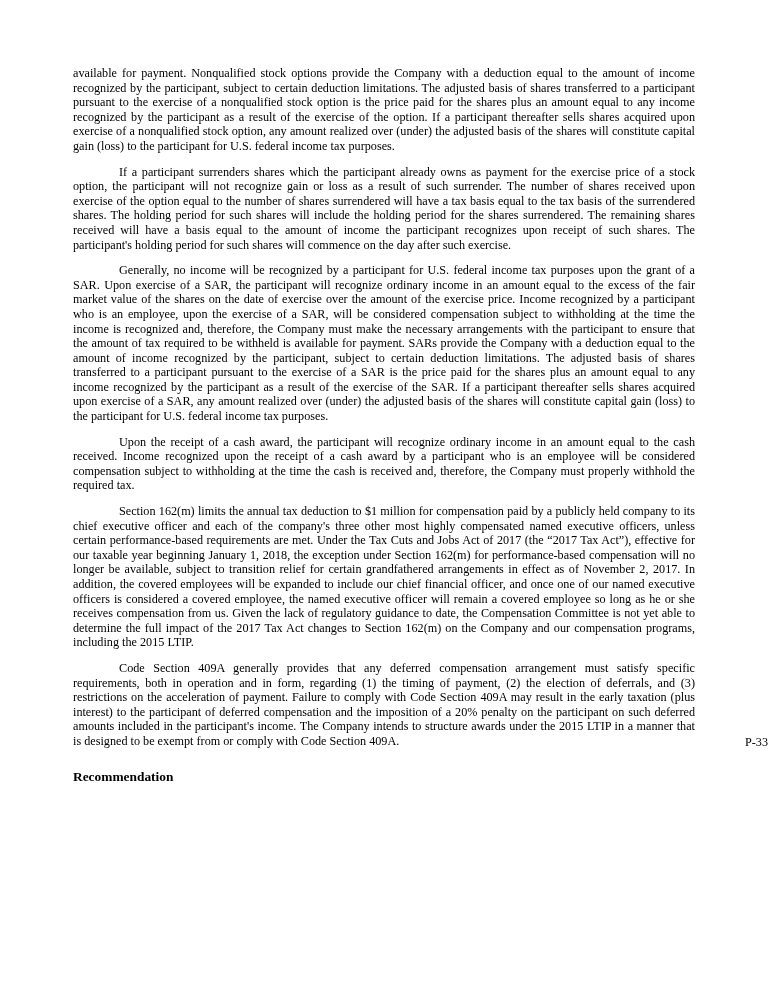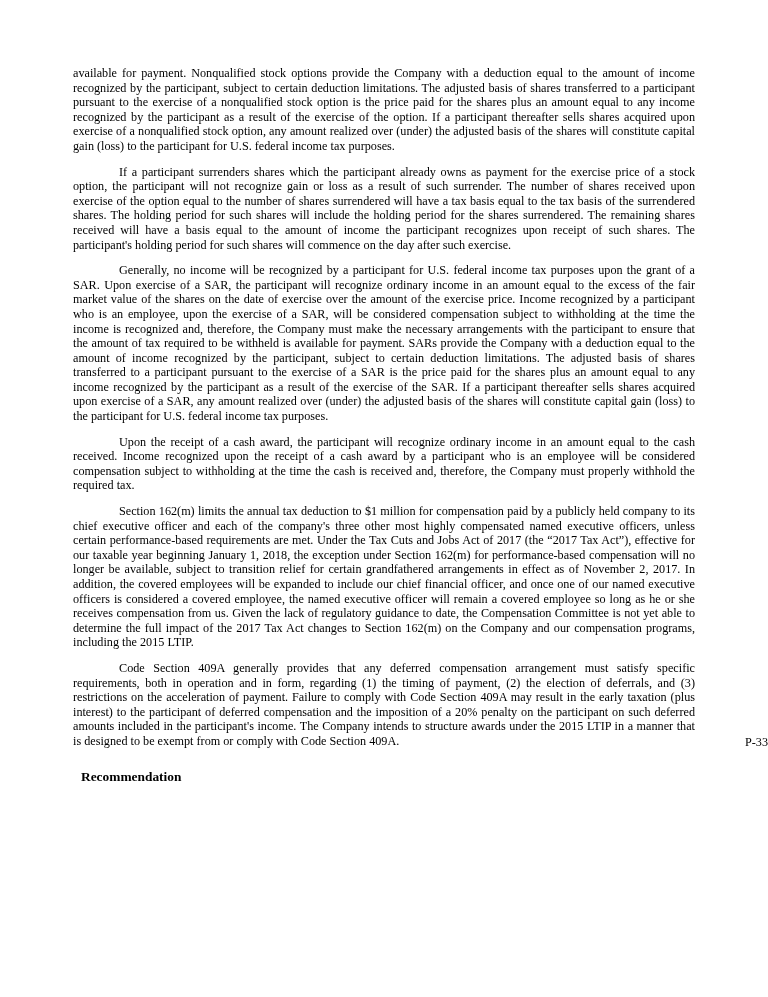--- a/index.html
+++ b/index.html
@@ -31,7 +31,7 @@
     font-family: "Liberation Serif", "DejaVu Serif", serif;
     font-size: 13.4px;
     font-weight: bold;
-    margin: 21px 0 17px 8px;
+    margin: 21px 0 17px 0;
   }
   .rec-line b {
     font-weight: bold;

